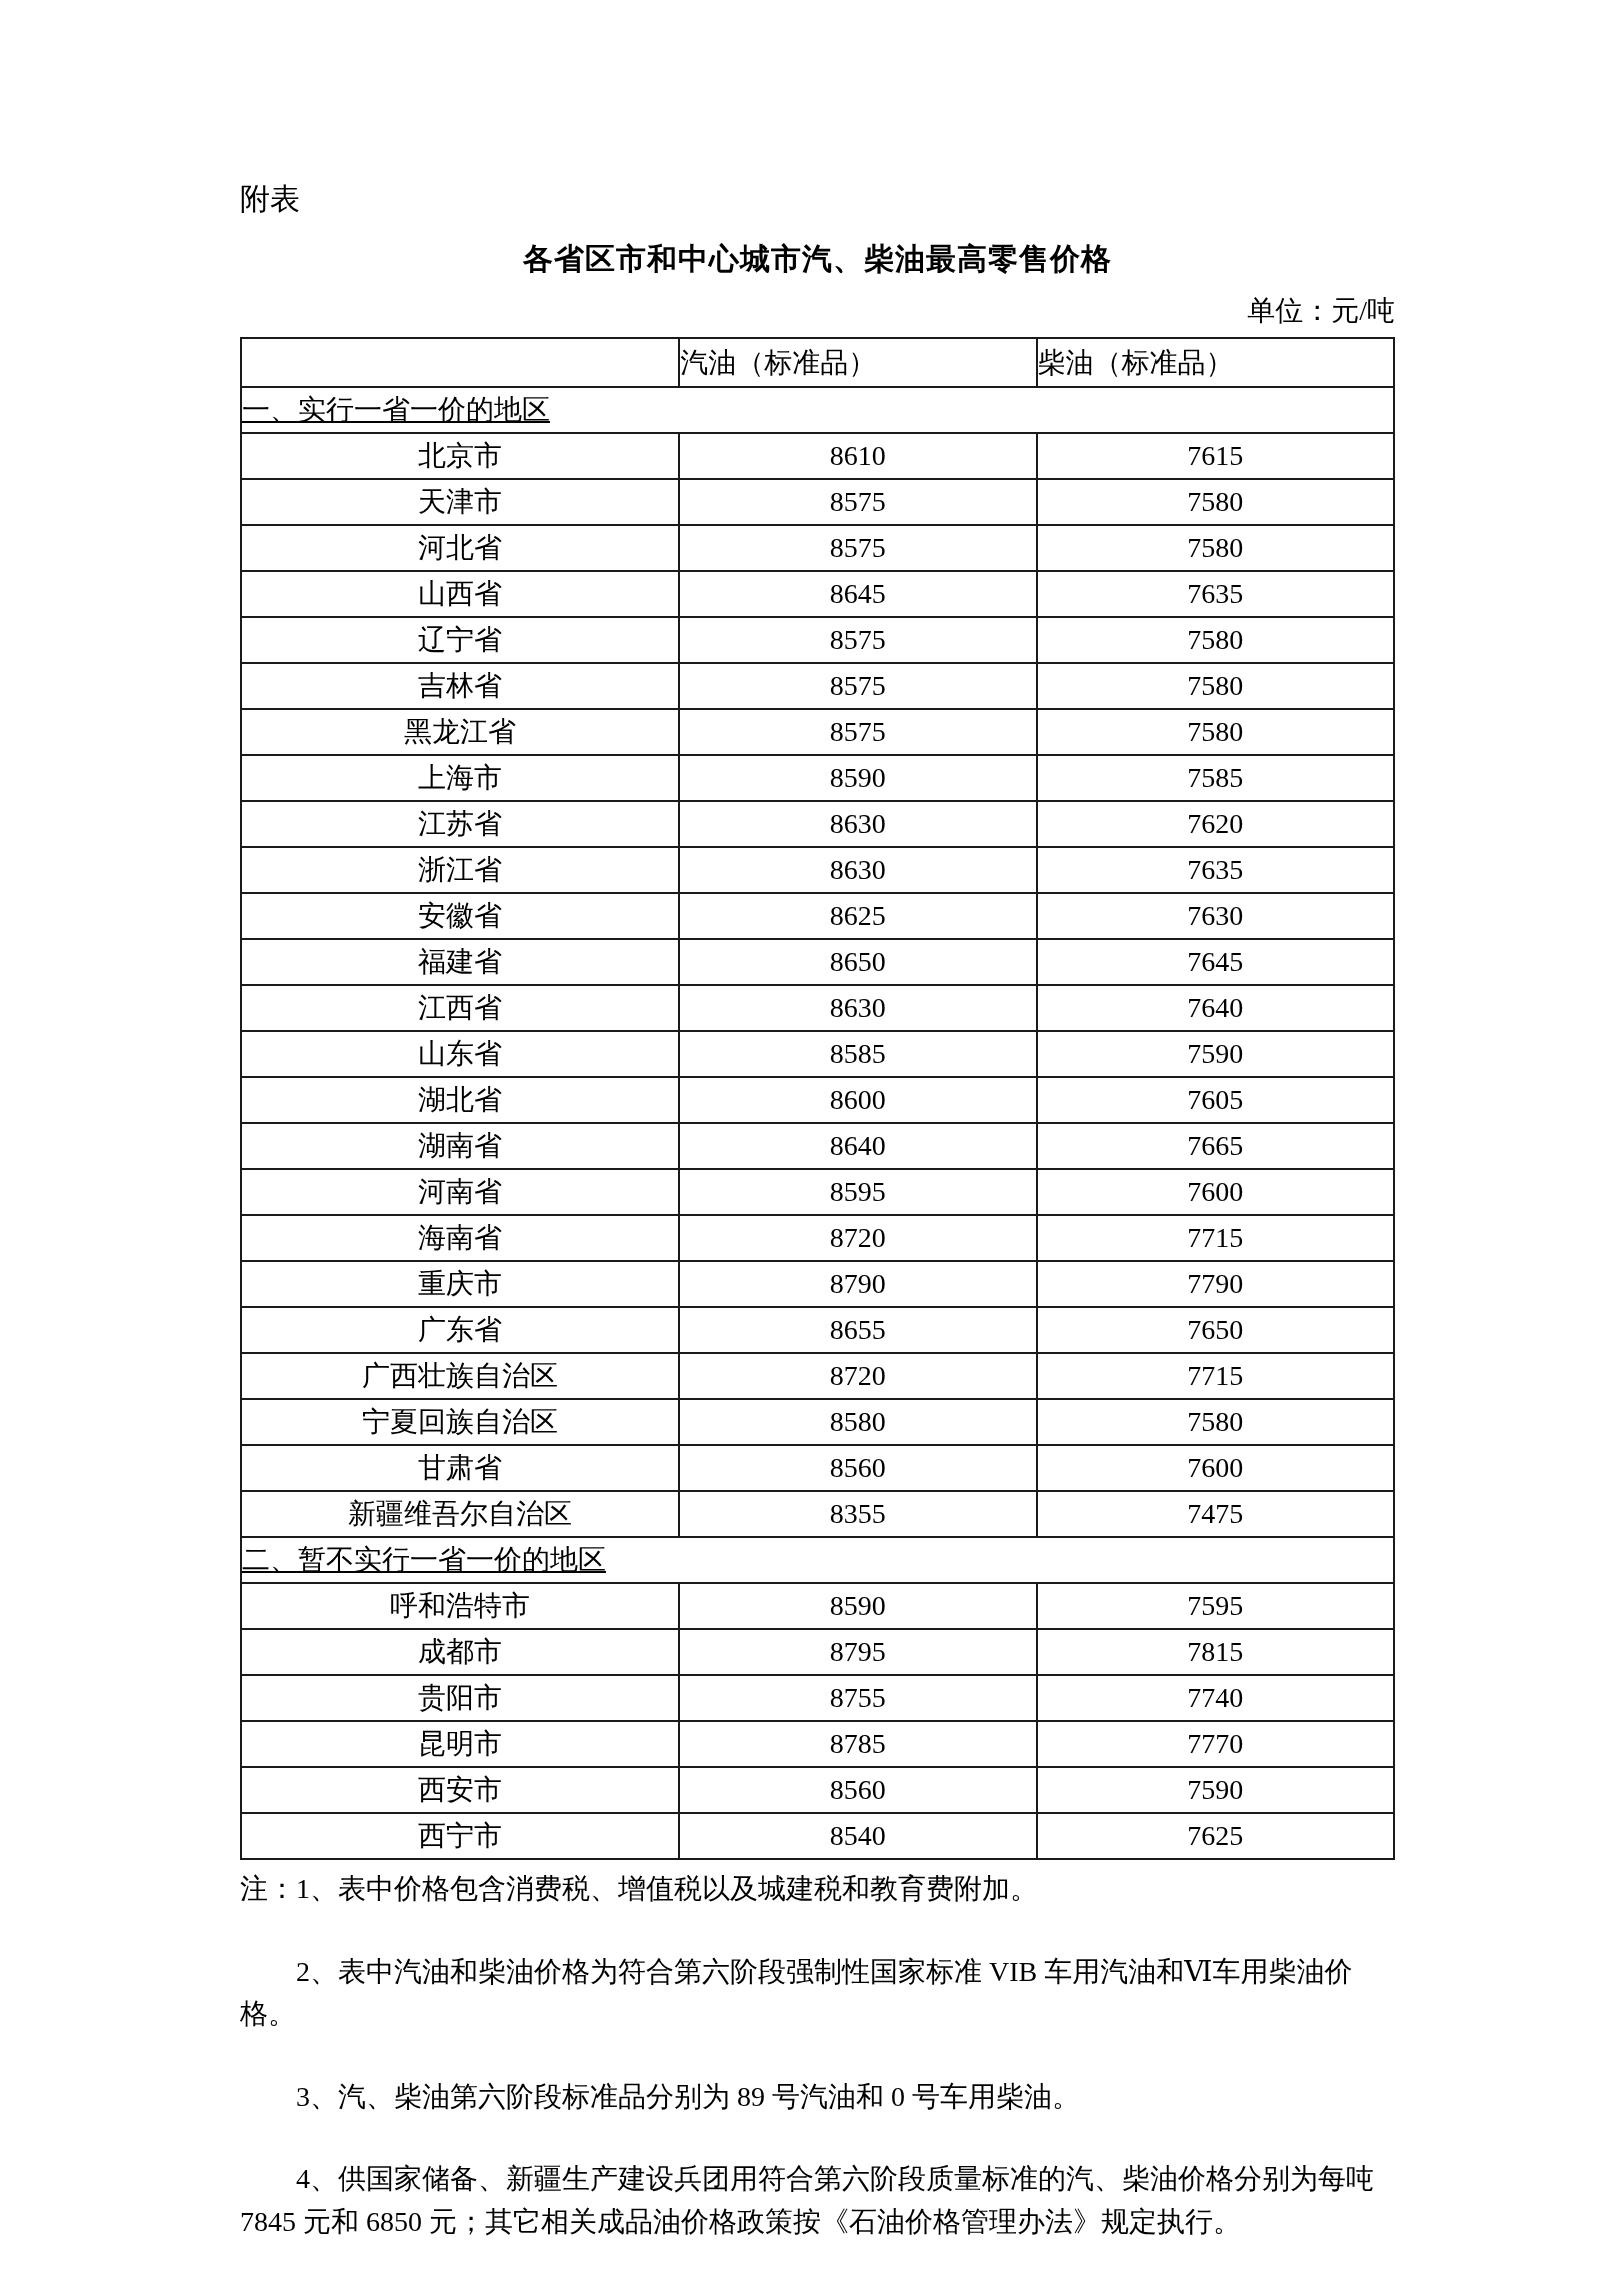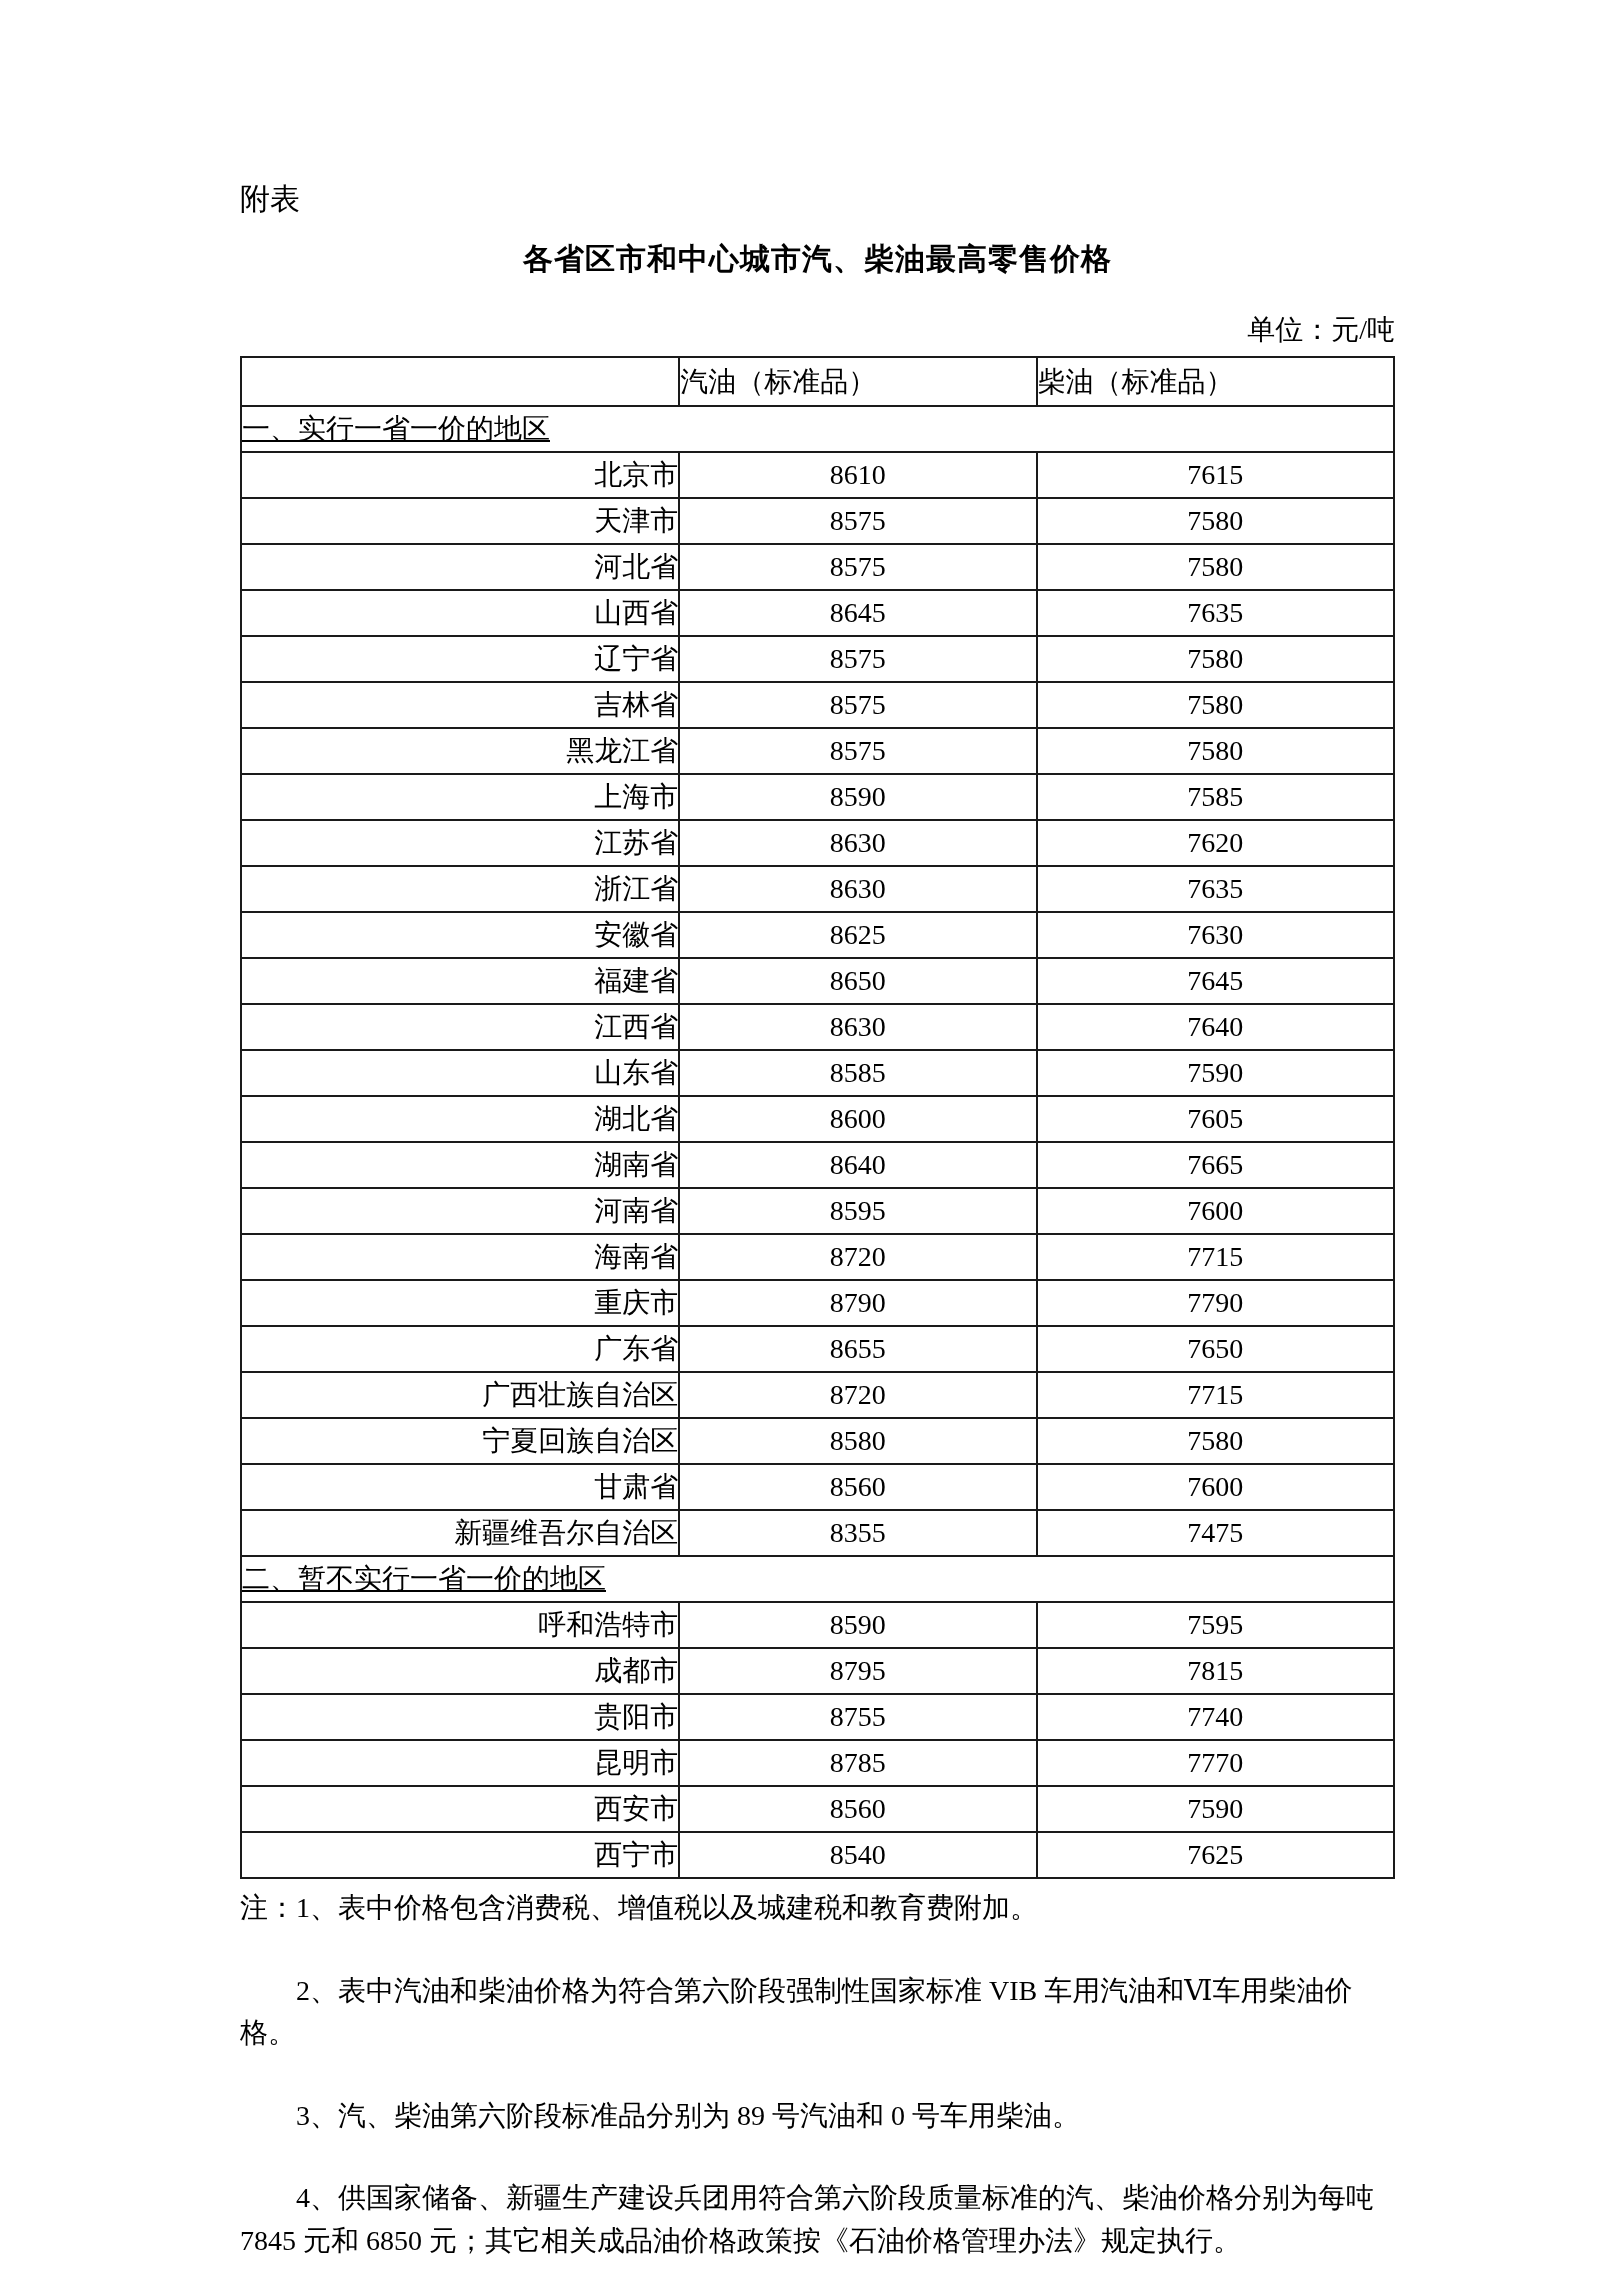--- a/index.html
+++ b/index.html
@@ -34,7 +34,7 @@
     letter-spacing: 1px;
   }
   .unit-label {
-    margin-top: 31px;
+    margin-top: 12px;
     font-size: 28px;
     text-align: right;
   }

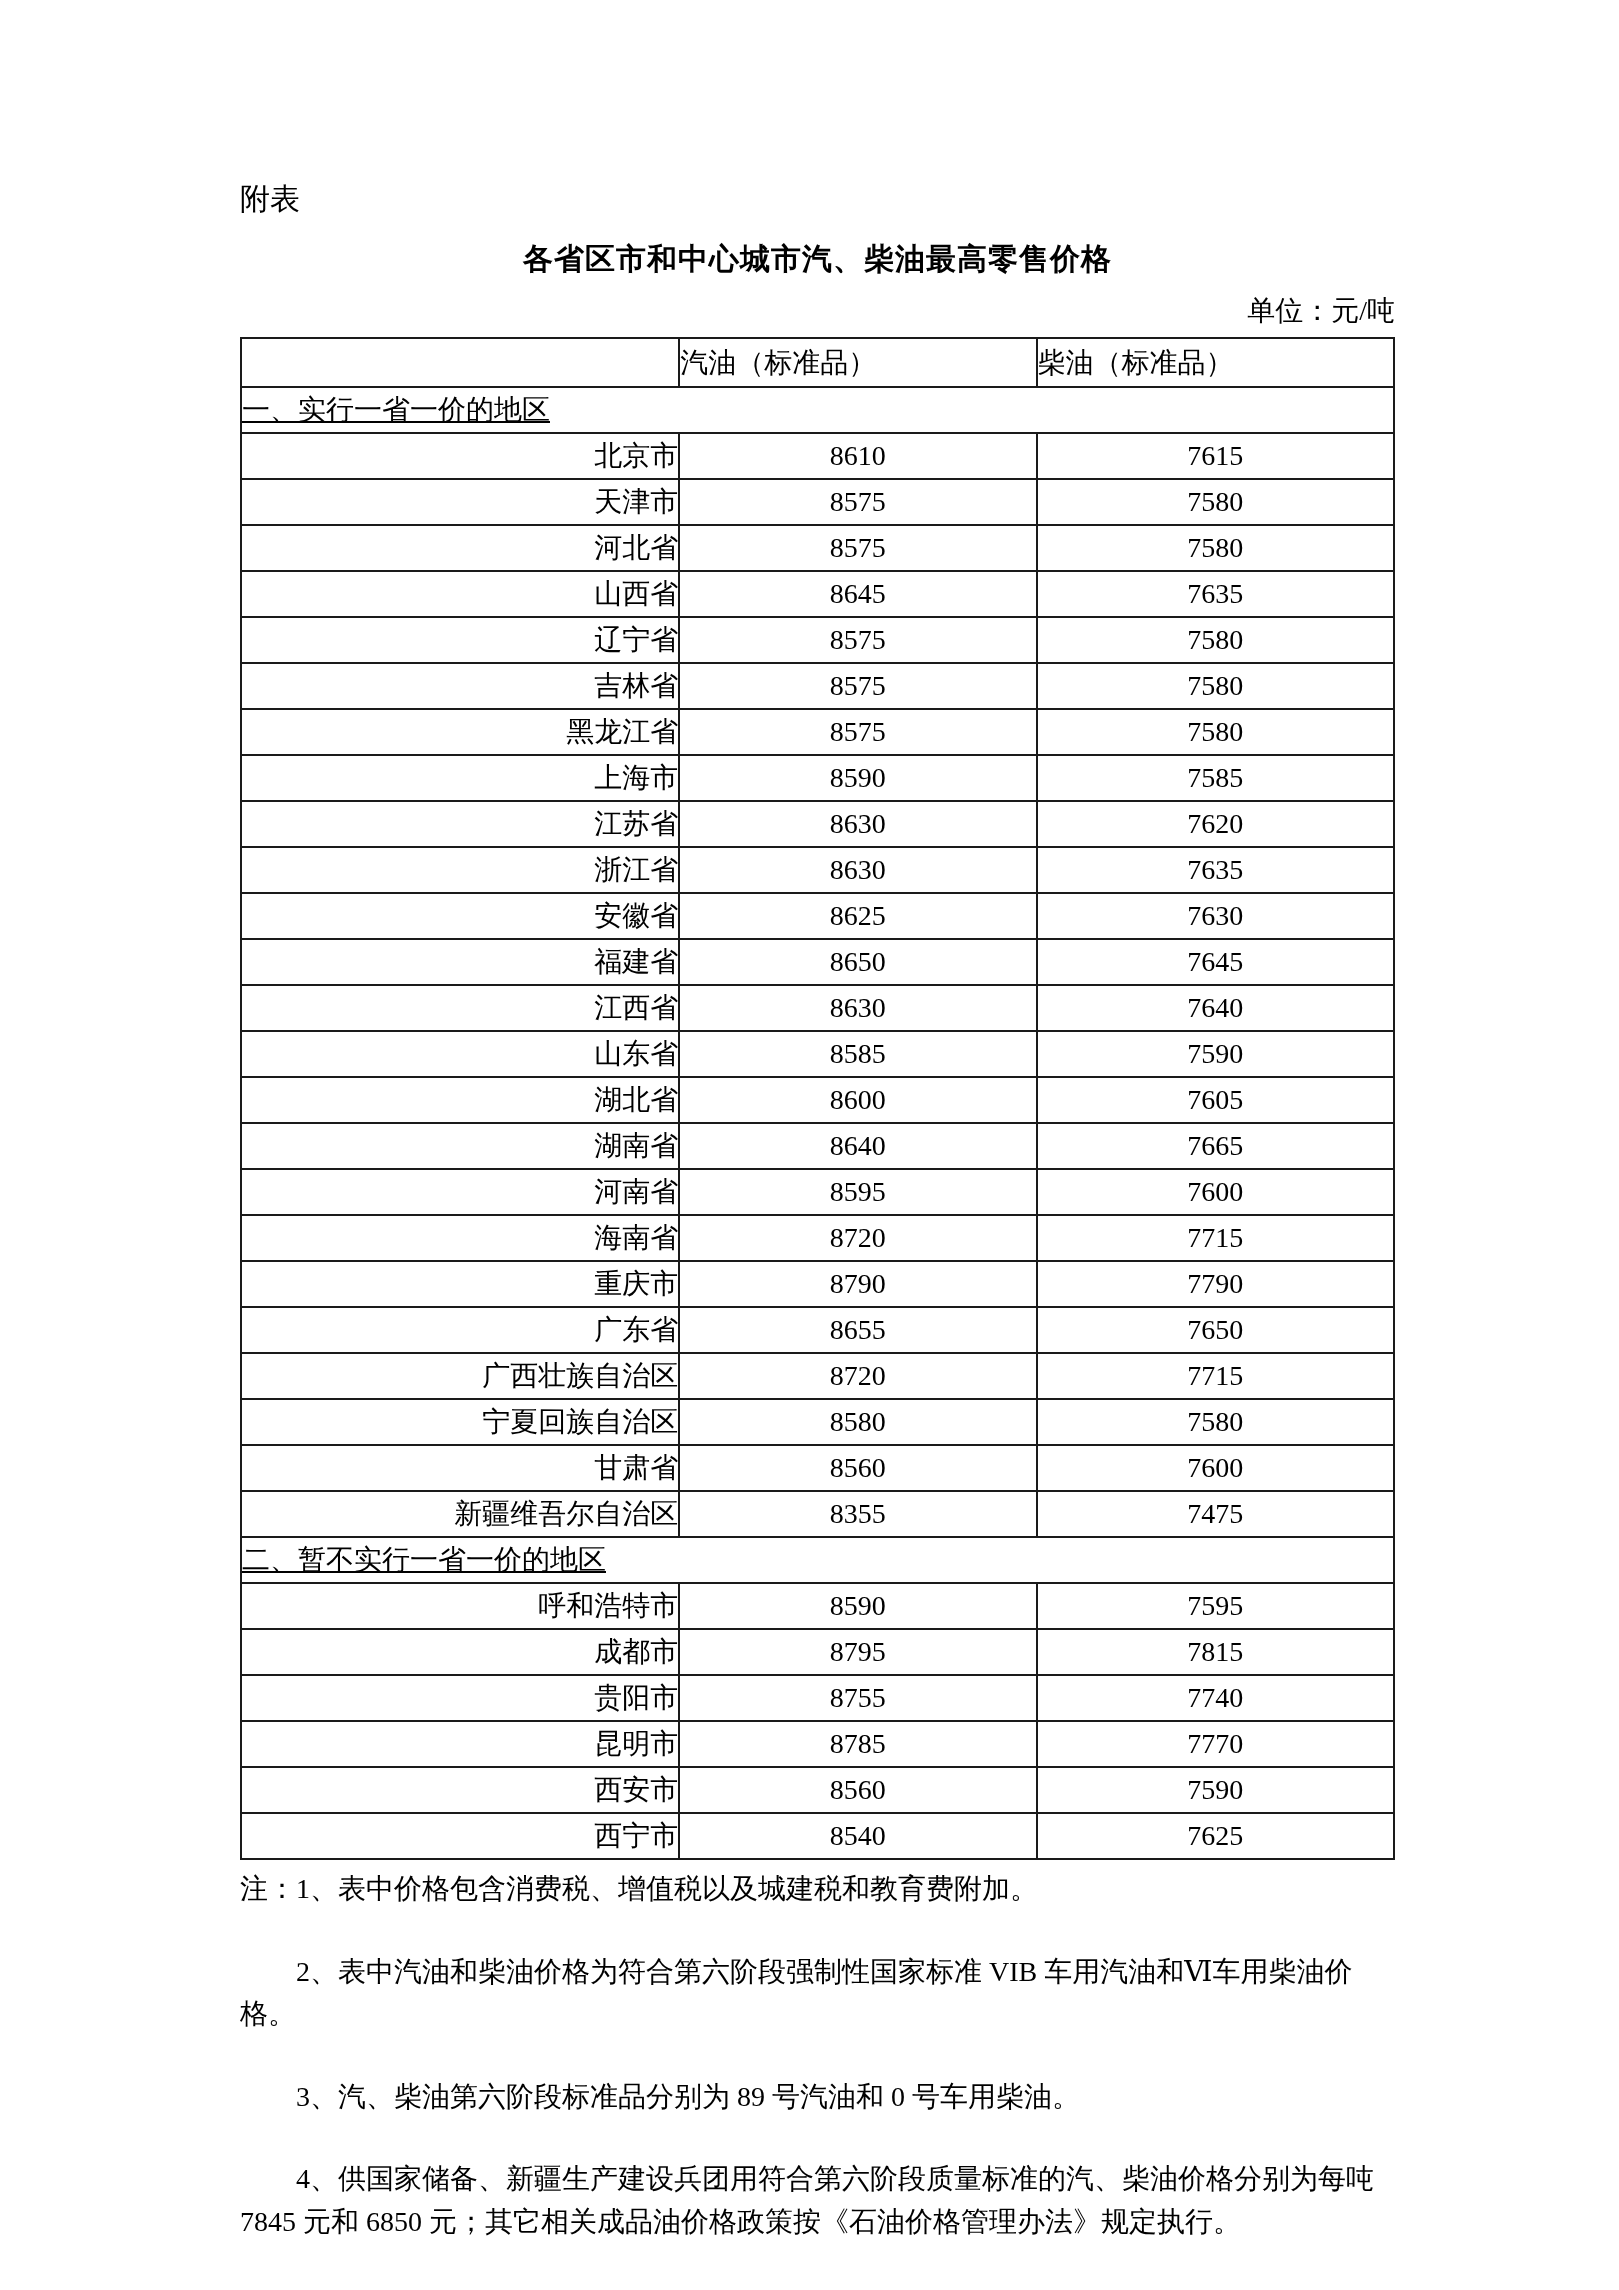--- a/index.html
+++ b/index.html
@@ -59,7 +59,7 @@
   }
   table.price-table th { height: 47px; text-align: left; }
   td.region {
-    text-align: right;
+    text-align: center;
     padding-left: 57px;
   }
   td.section-header {

